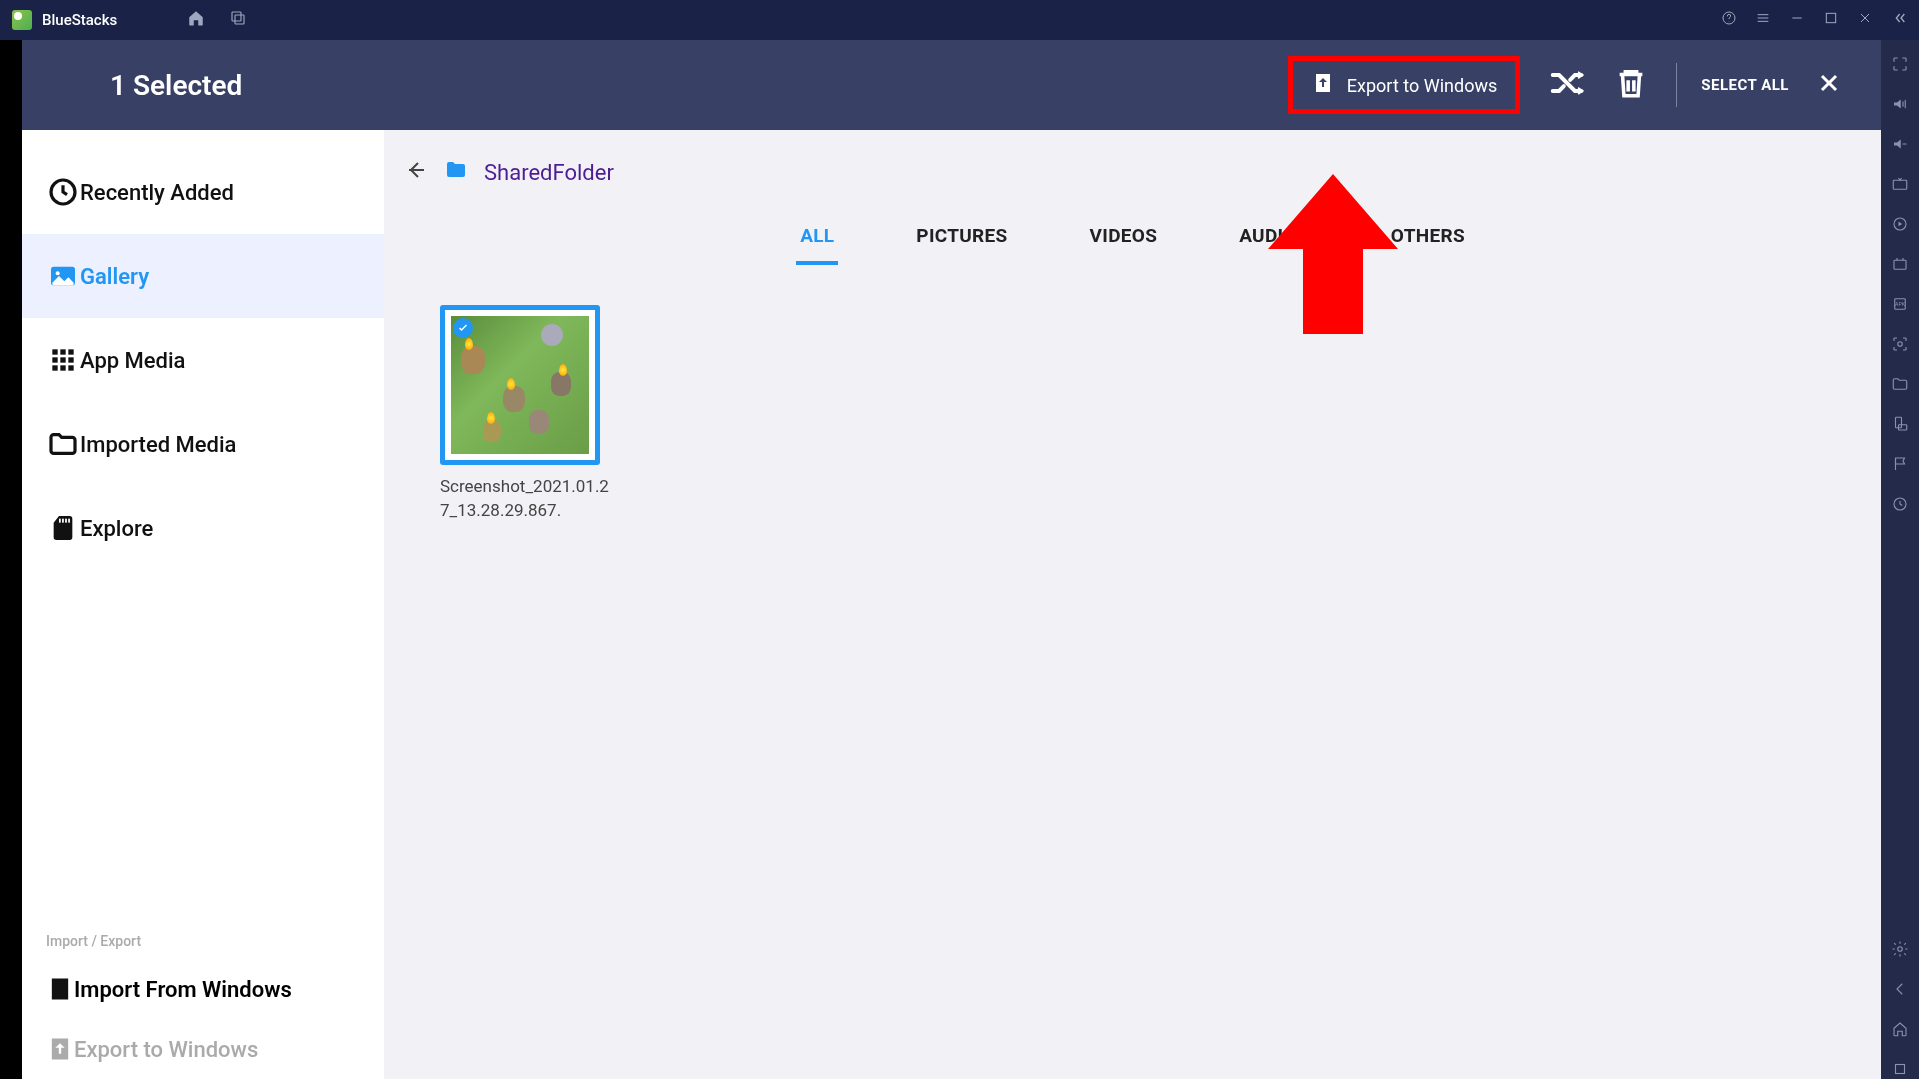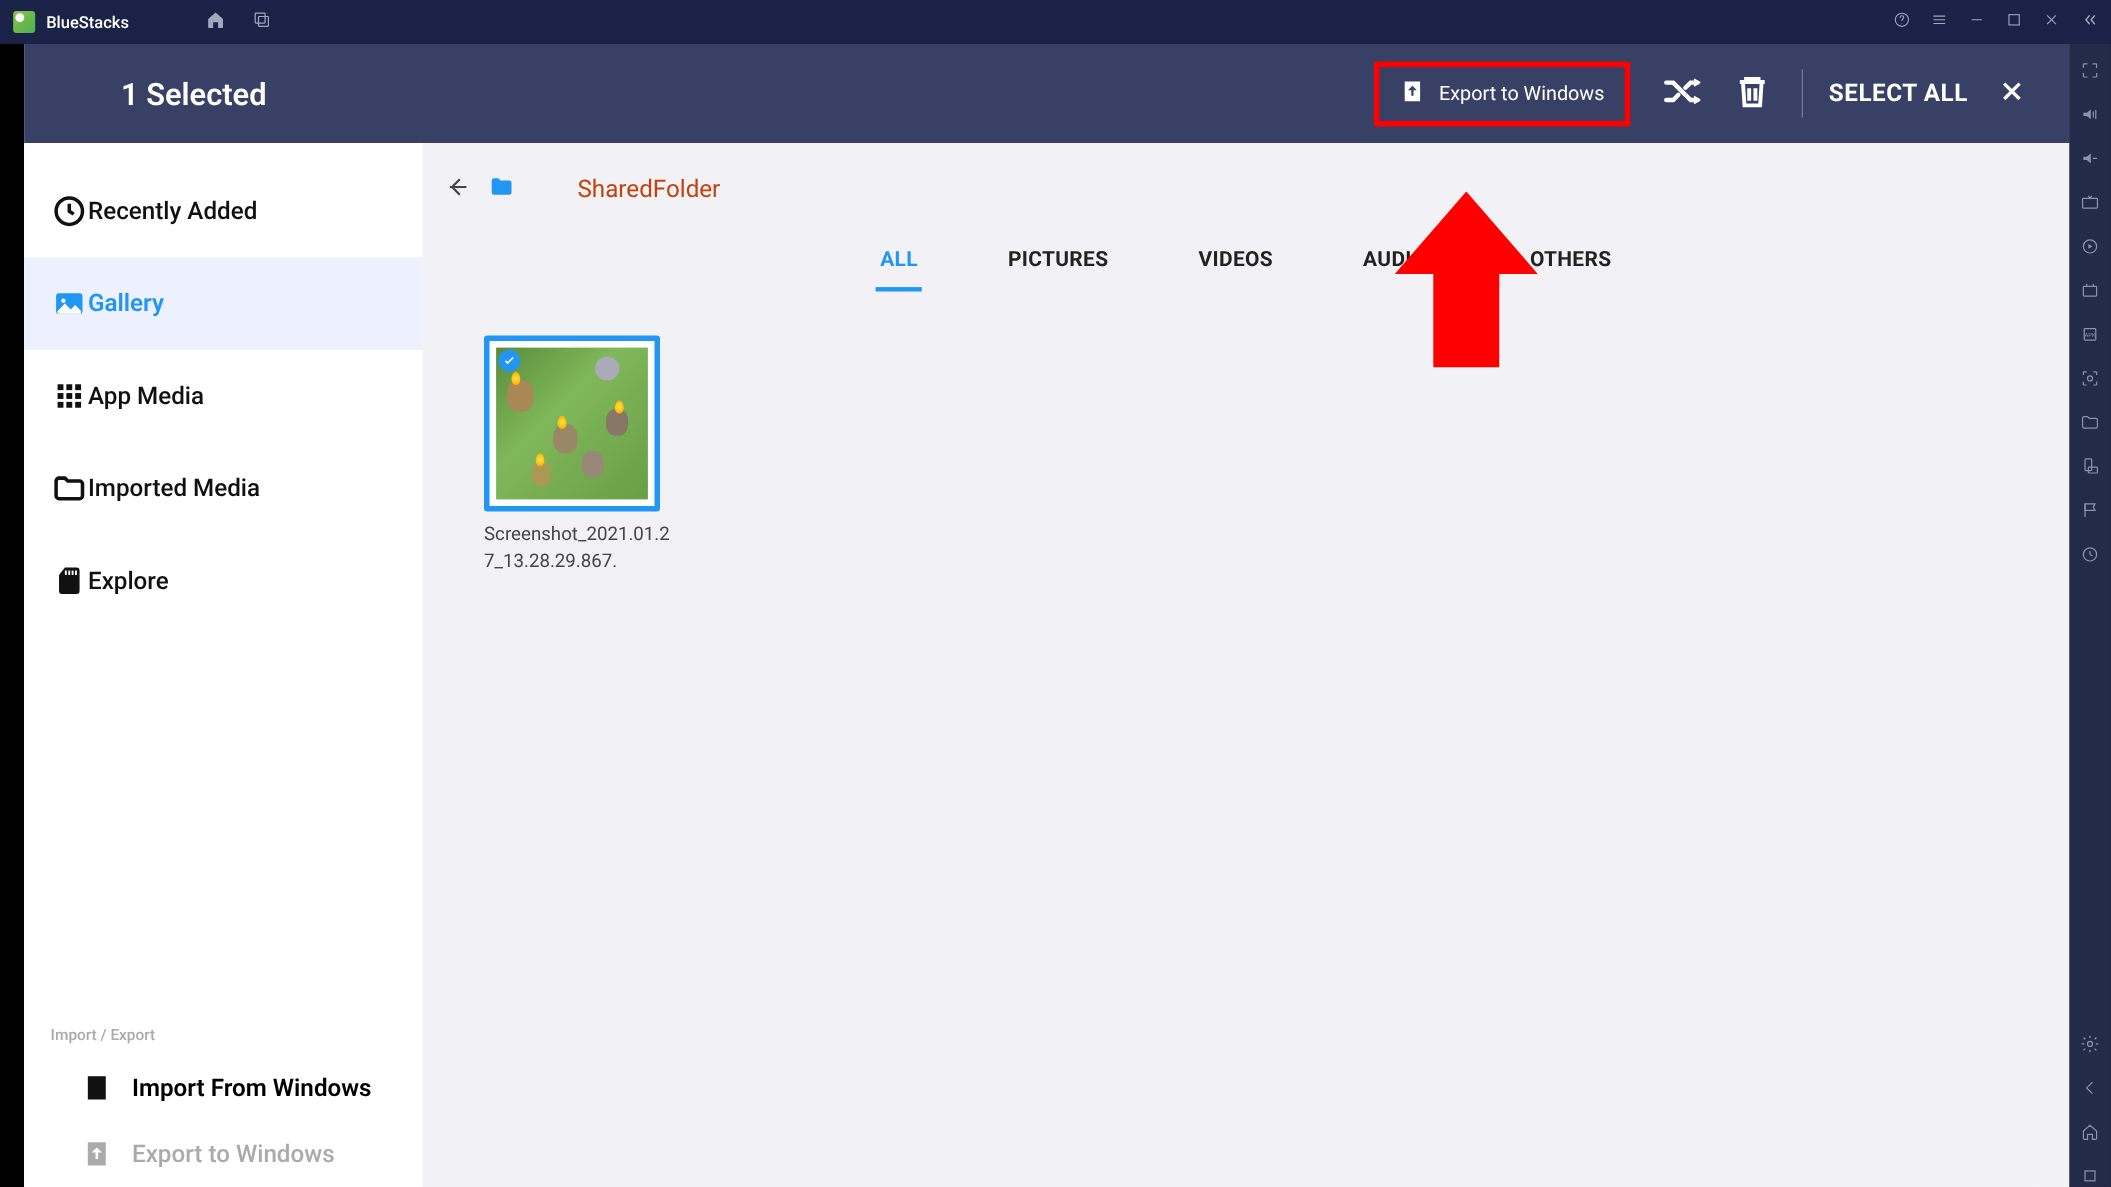--- a/index.html
+++ b/index.html
@@ -82,7 +82,7 @@
 .selection-bar .shuffle-icon svg { width: 38px; height: 38px; fill: #fff; stroke: #fff; }
 .selection-bar .trash-icon svg { width: 34px; height: 34px; fill: none; stroke: #fff; stroke-width: 2.5; }
 .selection-bar .divider { width: 1px; height: 44px; background: rgba(255,255,255,0.35); margin: 0 24px 0 28px; }
-.selection-bar .select-all { font-size: 22px; font-weight: 700; letter-spacing: 0.5px; cursor: pointer; }
+.selection-bar .select-all { font-size: 15px; font-weight: 700; letter-spacing: 0.5px; cursor: pointer; }
 .selection-bar .close-btn { margin-left: 28px; cursor: pointer; }
 .selection-bar .close-btn svg { width: 24px; height: 24px; stroke: #fff; stroke-width: 3; fill: none; }
 

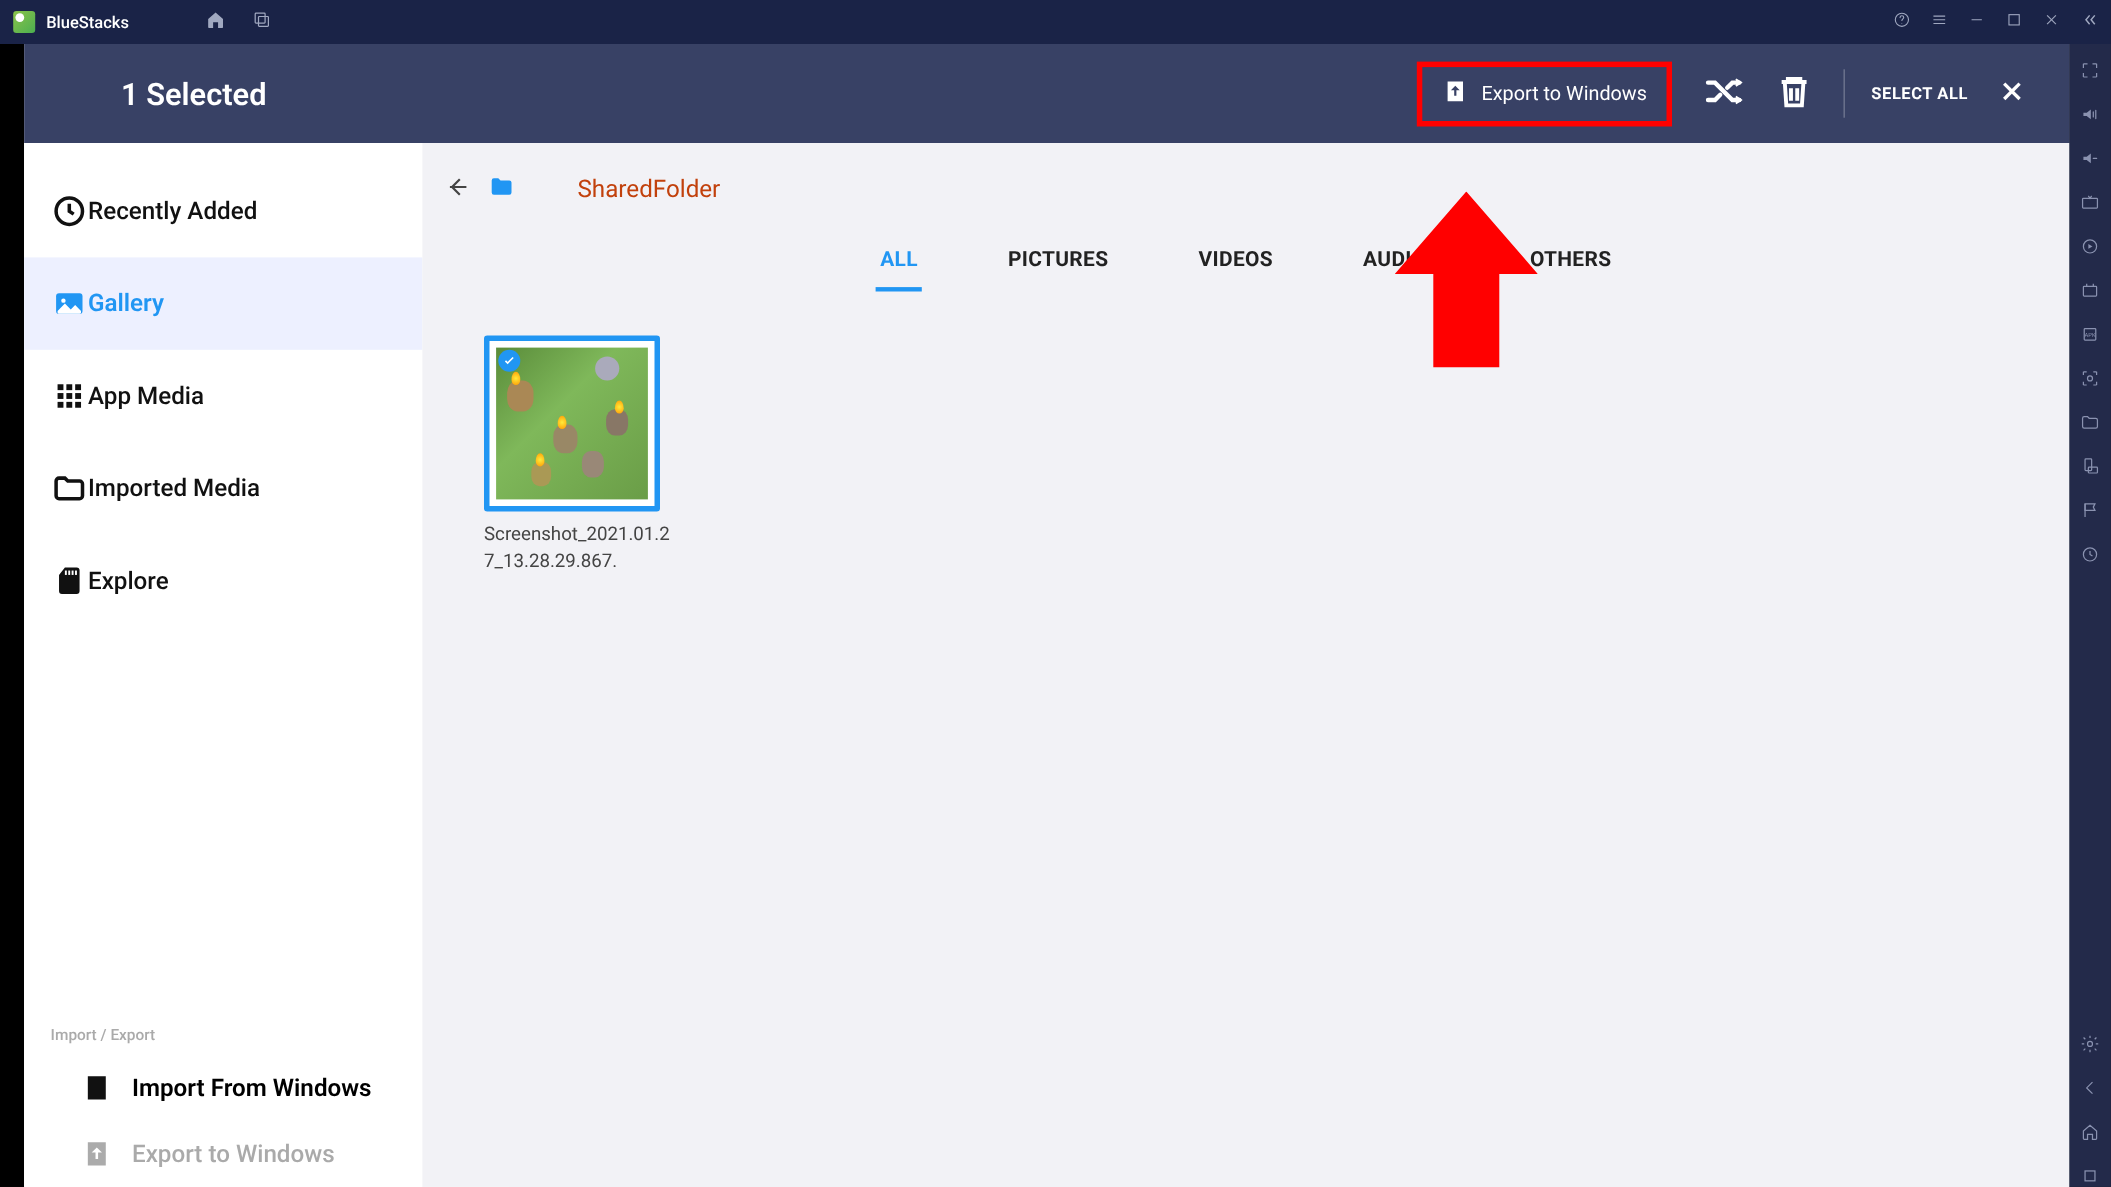--- a/index.html
+++ b/index.html
@@ -142,7 +142,7 @@
 }
 .breadcrumb svg.back { width: 24px; height: 24px; stroke: #444; stroke-width: 2; fill: none; }
 .breadcrumb svg.folder { width: 28px; height: 24px; fill: #2196f3; }
-.breadcrumb .crumb-text { font-size: 22px; color: #c2410c; margin-left: 41px; }
+.breadcrumb .crumb-text { font-size: 22px; color: #4c1d95; }
 
 .tabs {
   display: flex;

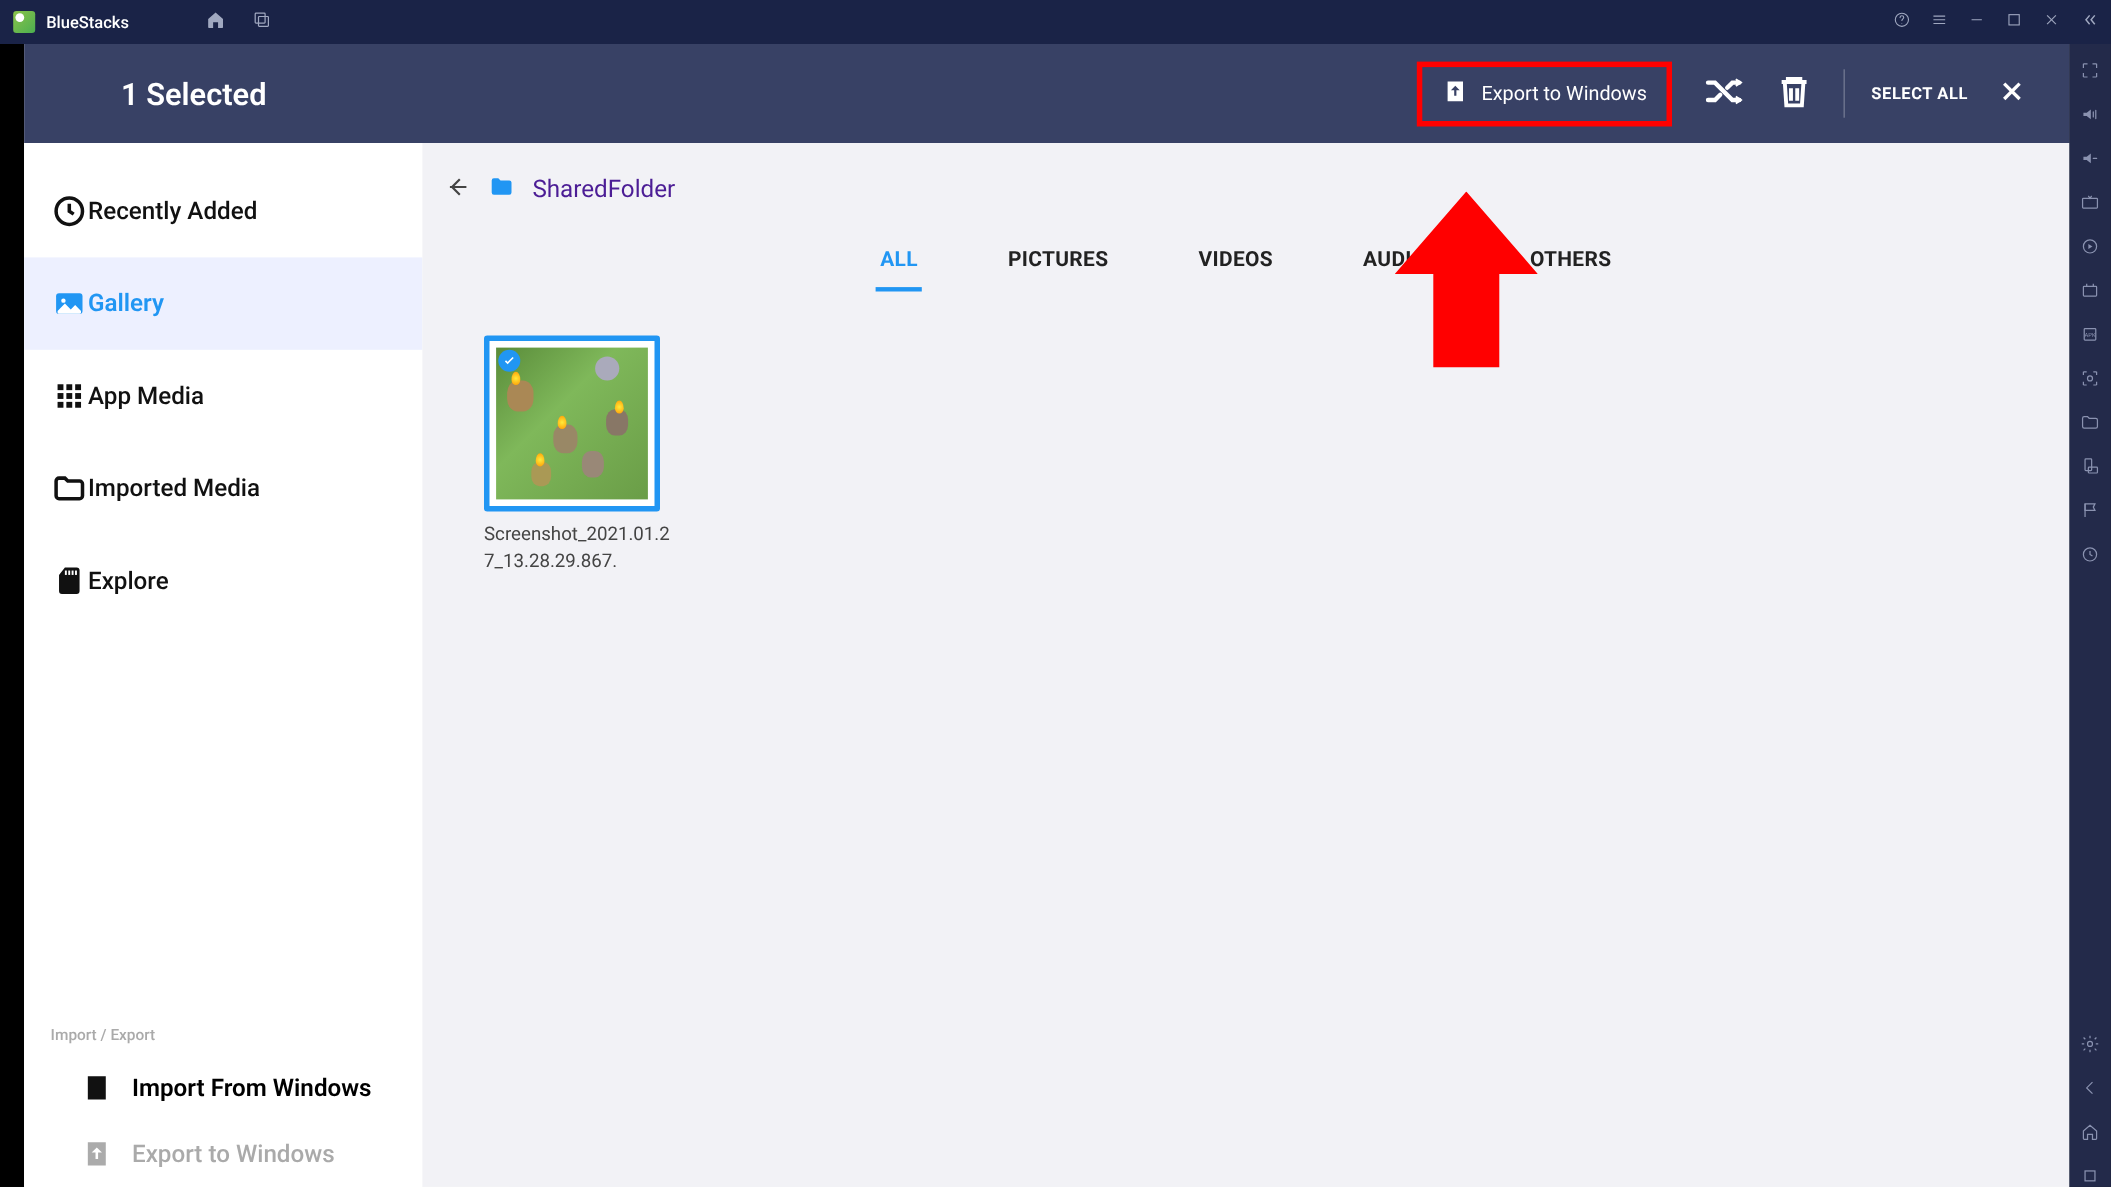--- a/index.html
+++ b/index.html
@@ -119,9 +119,7 @@
   display: flex;
   align-items: center;
   padding: 16px 24px;
-  gap: 18px;
   cursor: pointer;
-  margin-left: 28px;
 }
 .sidebar-action .icon-wrap { width: 28px; height: 28px; display: flex; align-items: center; justify-content: center; }
 .sidebar-action .label { font-size: 22px; font-weight: 600; }

